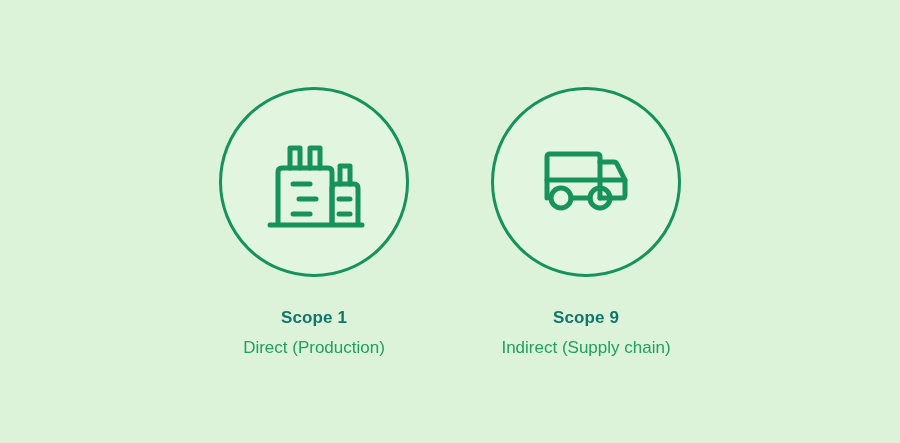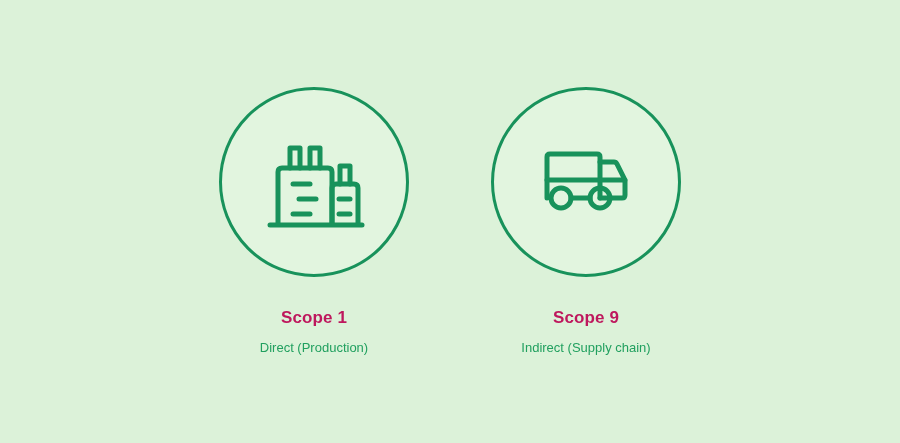--- a/index.html
+++ b/index.html
@@ -59,7 +59,7 @@
     margin-top: 31px;
     font-size: 17px;
     font-weight: bold;
-    color: #be185d;
+    color: #0f766e;
     letter-spacing: 0.1px;
     line-height: 20px;
     text-align: center;

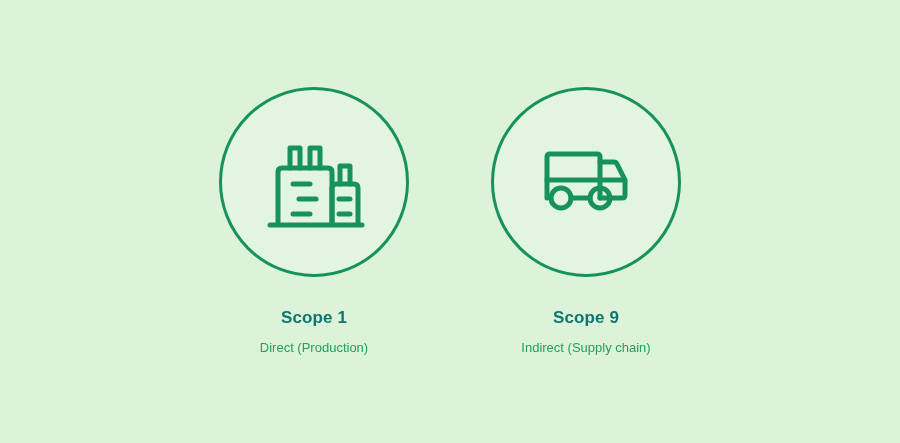--- a/index.html
+++ b/index.html
@@ -67,7 +67,7 @@
   }
   .scope-subtitle {
     margin-top: 9px;
-    font-size: 13px;
+    font-size: 17px;
     font-weight: normal;
     color: #21a05f;
     line-height: 21px;

